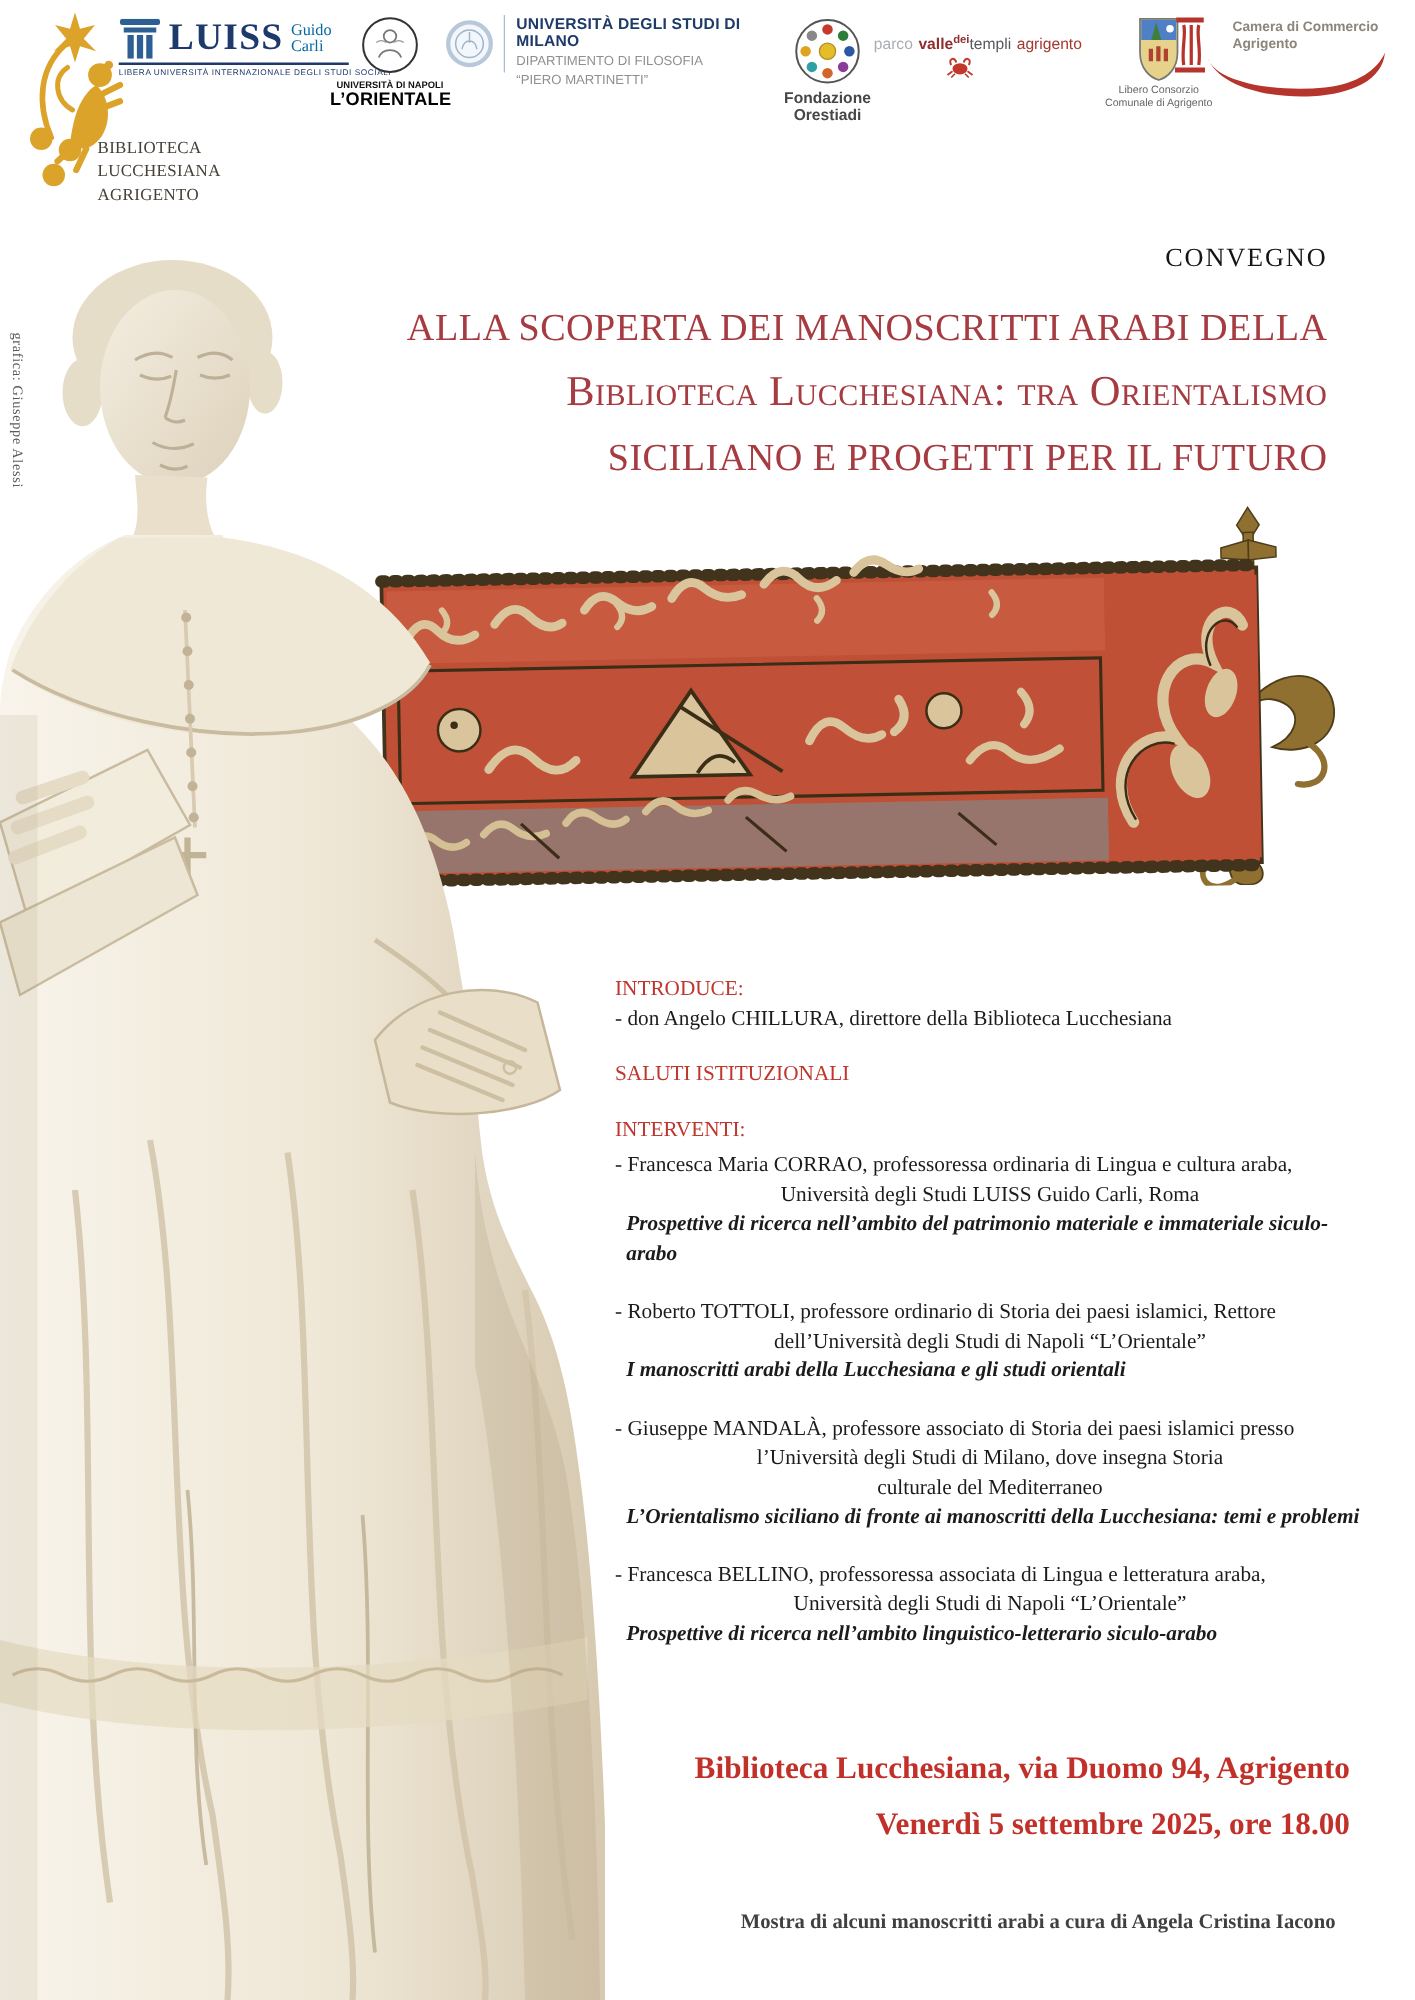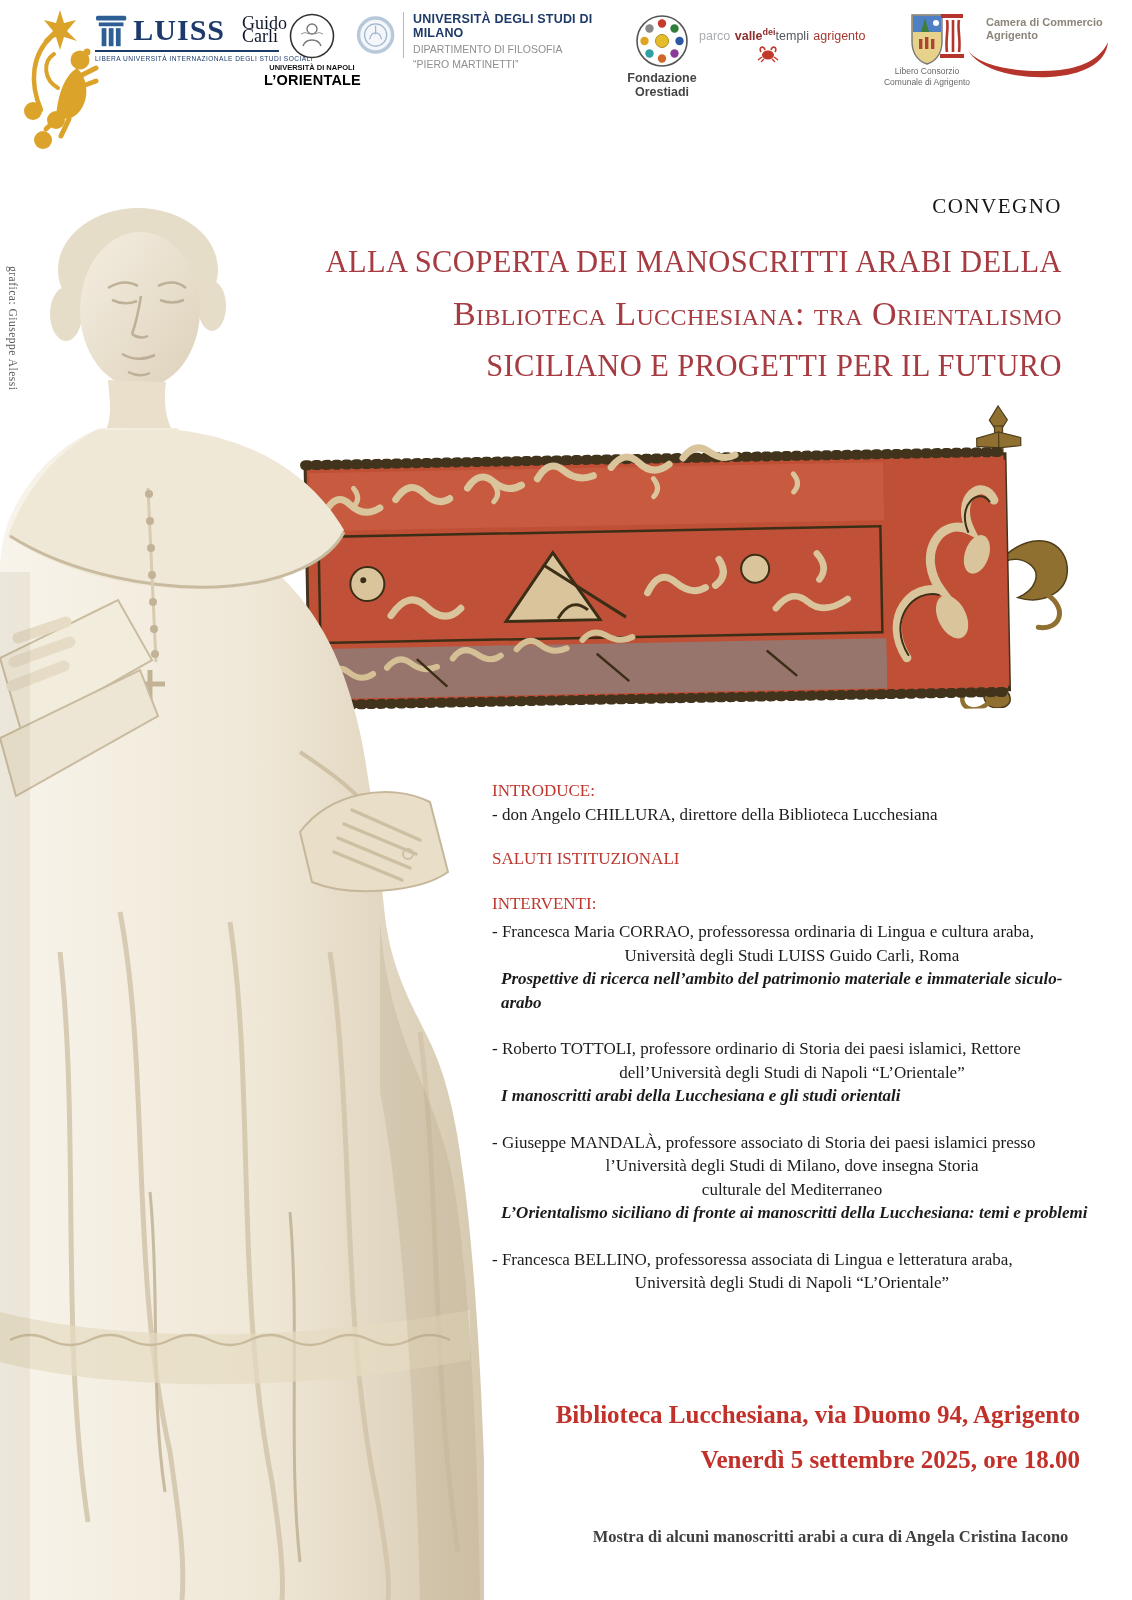--- a/index.html
+++ b/index.html
@@ -16,7 +16,7 @@
   #logo-luiss{left:95px;top:15px;width:192px;}
   .luiss-row{display:flex;align-items:flex-start;}
   .luiss-word{font-size:30px;font-weight:bold;color:#1d3a6b;letter-spacing:1px;line-height:30px;margin-left:6px;}
-  .luiss-sub{font-size:18px;color:#0f172a;line-height:13px;margin-left:17px;margin-top:2px;}
+  .luiss-sub{font-size:13px;color:#0369a1;line-height:13px;margin-left:6px;margin-top:2px;}
   .luiss-rule{height:2px;background:#1d3a6b;width:184px;margin:3px 0 3px 0;}
   .luiss-tagline{font-family:"Liberation Sans",sans-serif;font-size:6.6px;letter-spacing:.45px;
                  color:#1d3a6b;white-space:nowrap;}

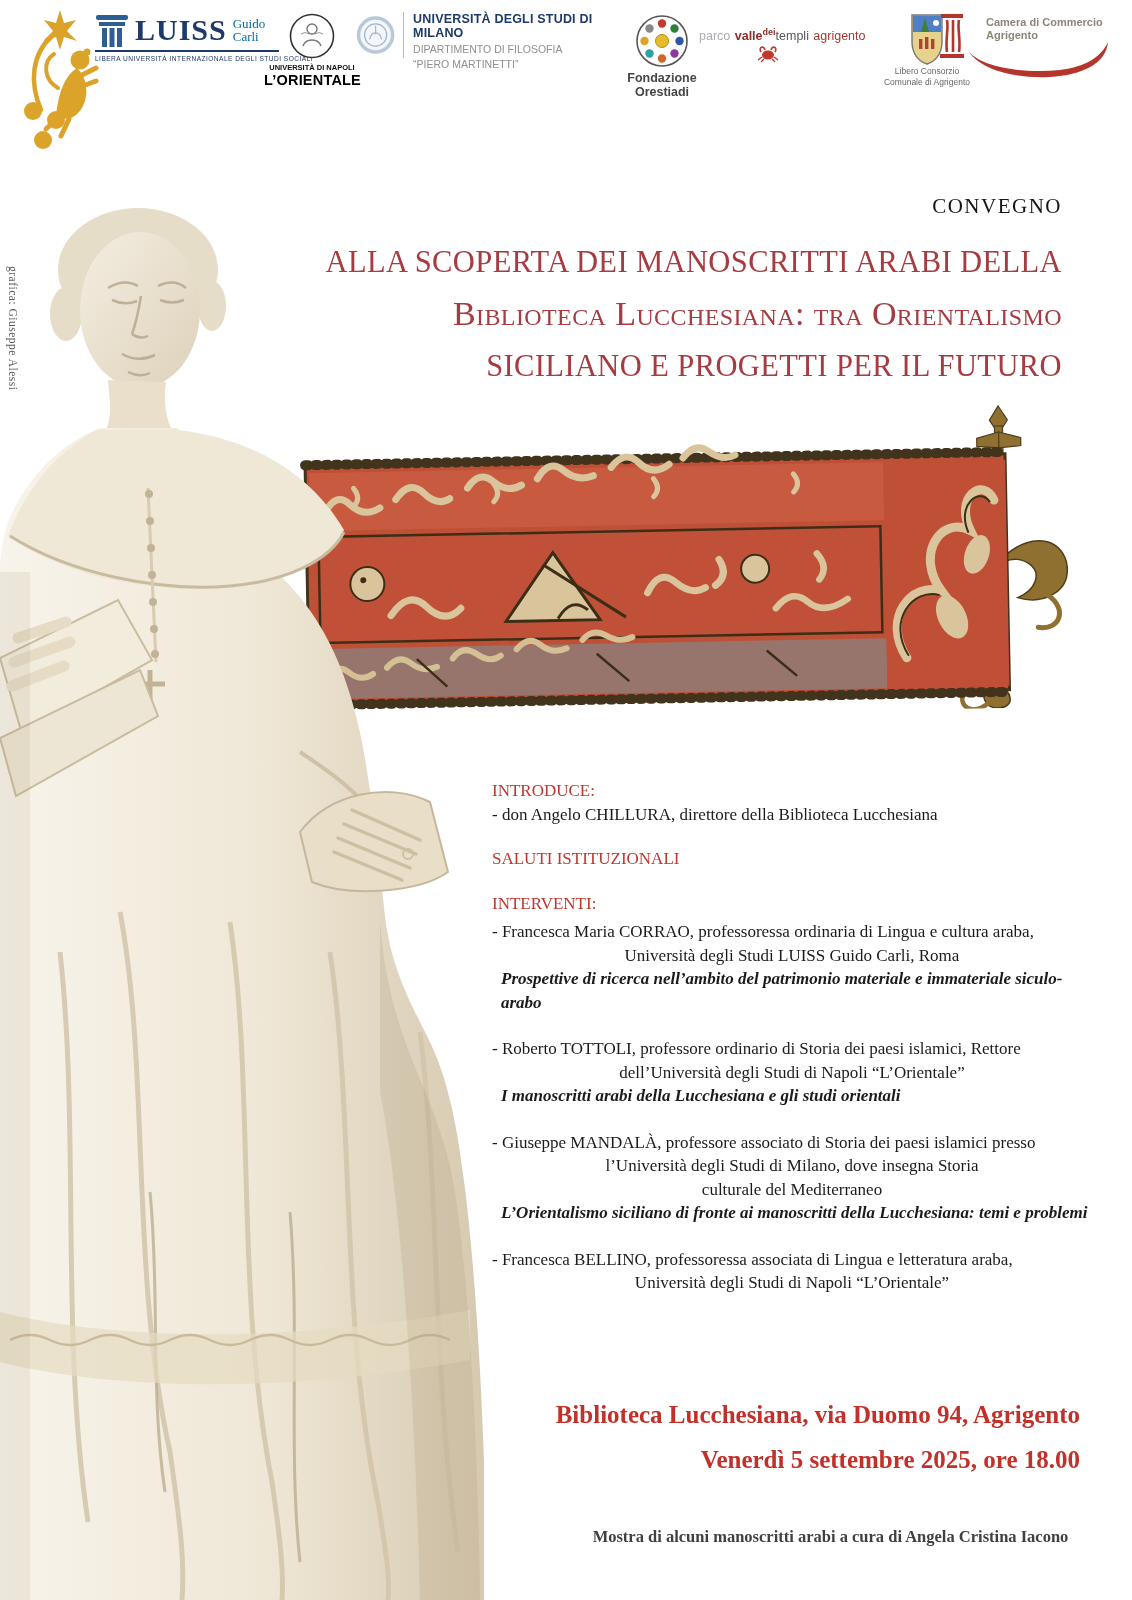--- a/index.html
+++ b/index.html
@@ -99,6 +99,10 @@
       <circle cx="42" cy="112" r="9" fill="#dca32b"></circle>
       <circle cx="29" cy="132" r="9" fill="#dca32b"></circle>
     </svg>
+    <div class="lucch-text">
+      <div>BIBLIOTECA LUCCHESIANA</div>
+      <div>AGRIGENTO</div>
+    </div>
   </div>
 
   <div class="abs" id="logo-luiss">

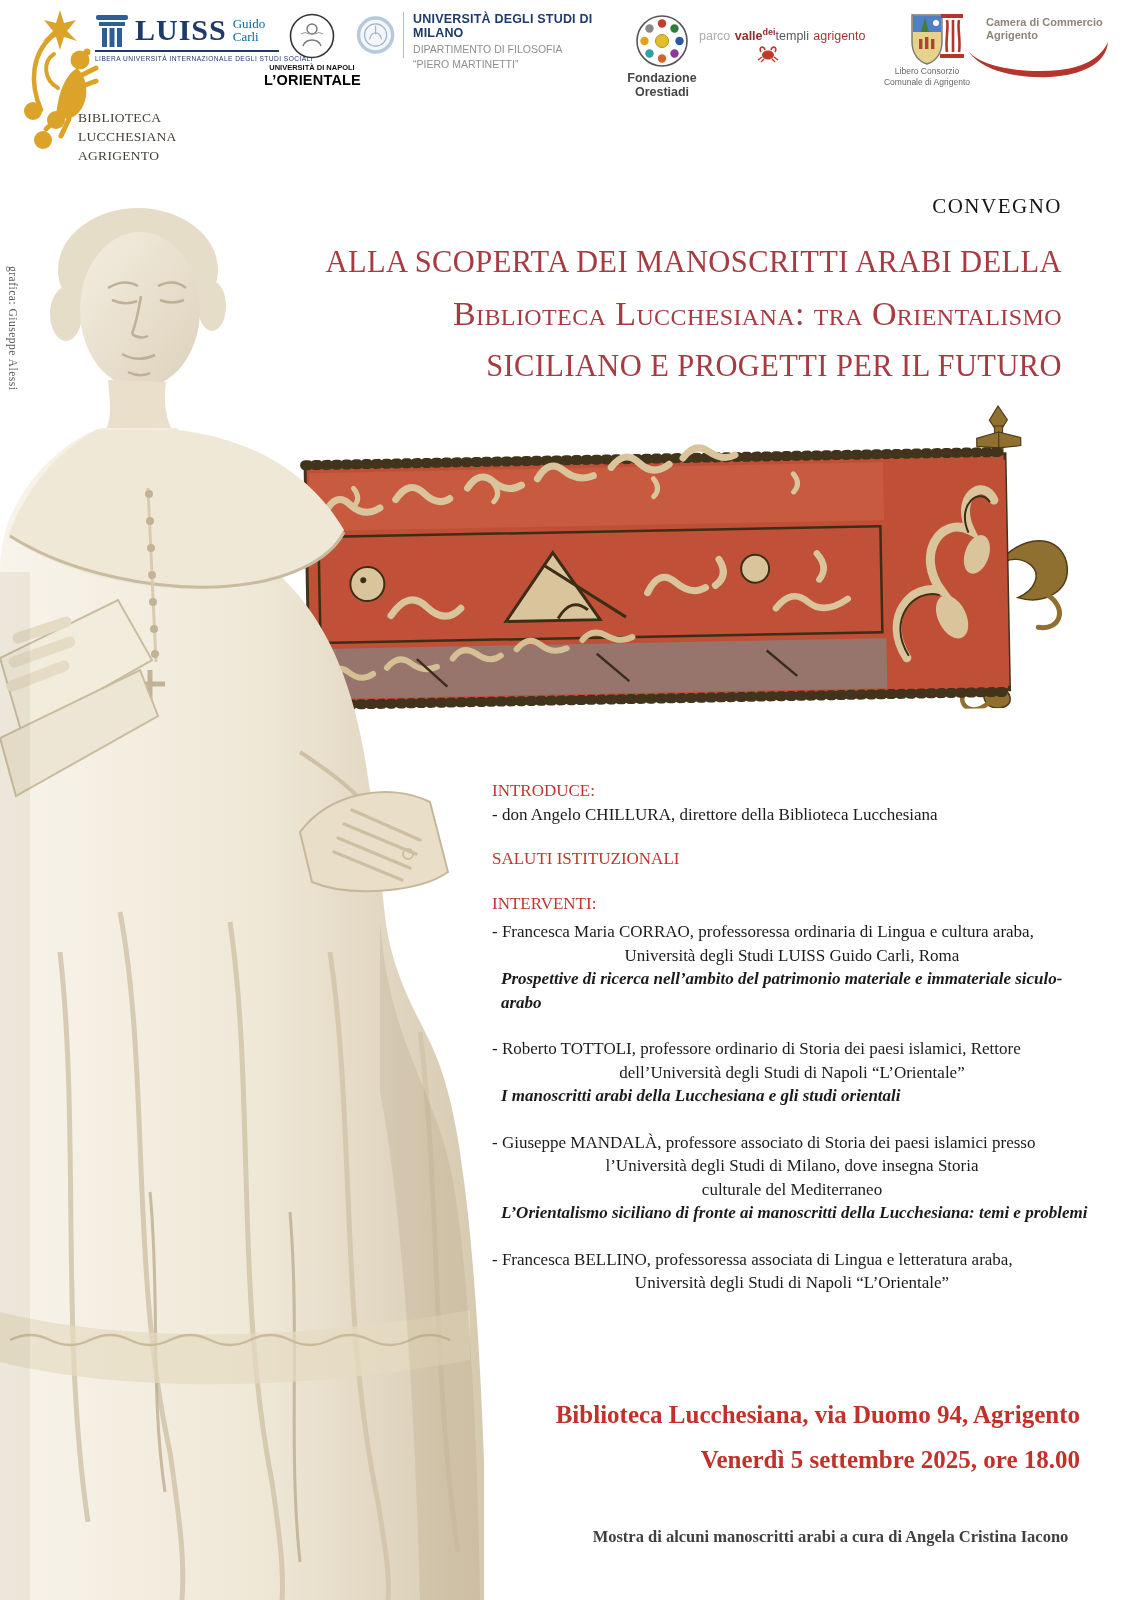--- a/index.html
+++ b/index.html
@@ -374,6 +374,7 @@
     <div class="speaker">
       <div>- Francesca BELLINO, professoressa associata di Lingua e letteratura araba,</div>
       <div class="aff">Università degli Studi di Napoli “L’Orientale”</div>
+      <div class="talk">Prospettive di ricerca nell’ambito linguistico-letterario siculo-arabo</div>
     </div>
   </div>
 

